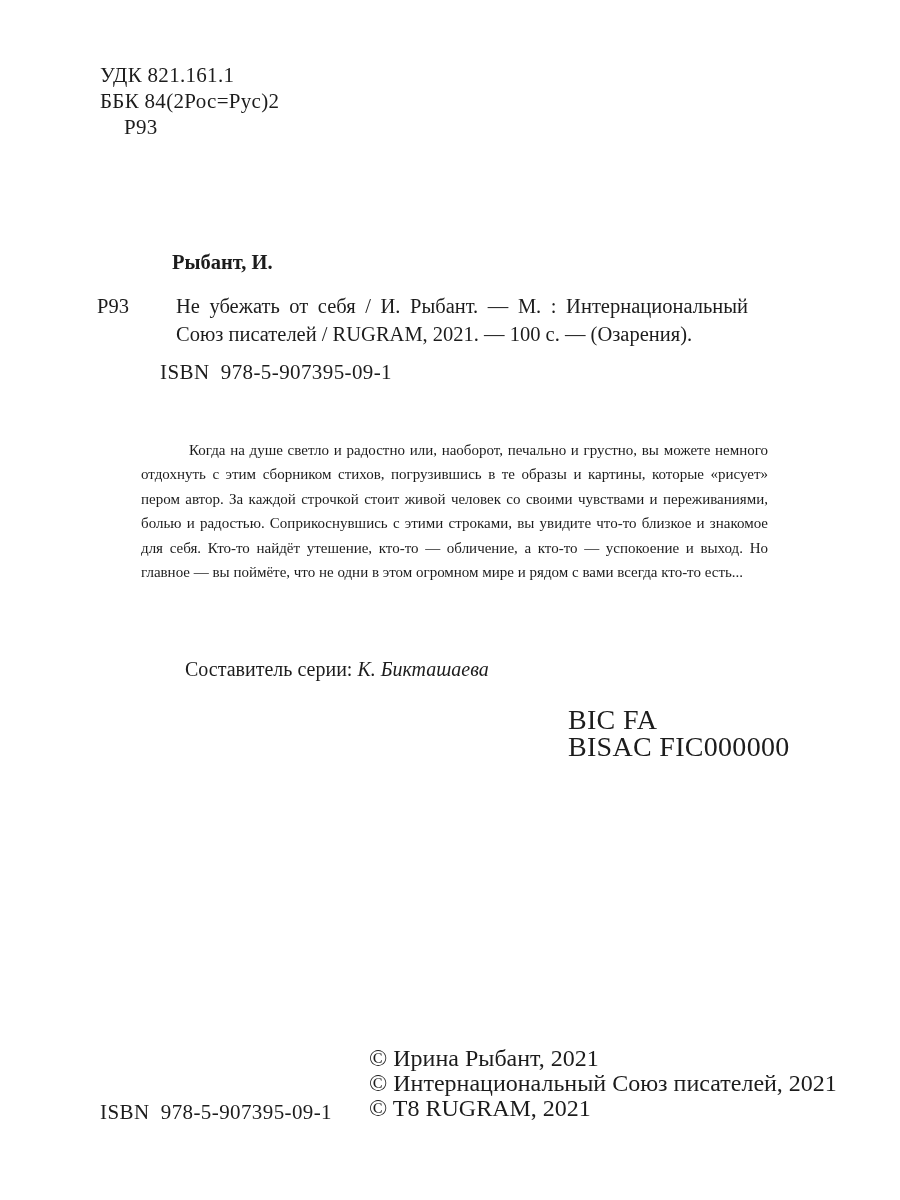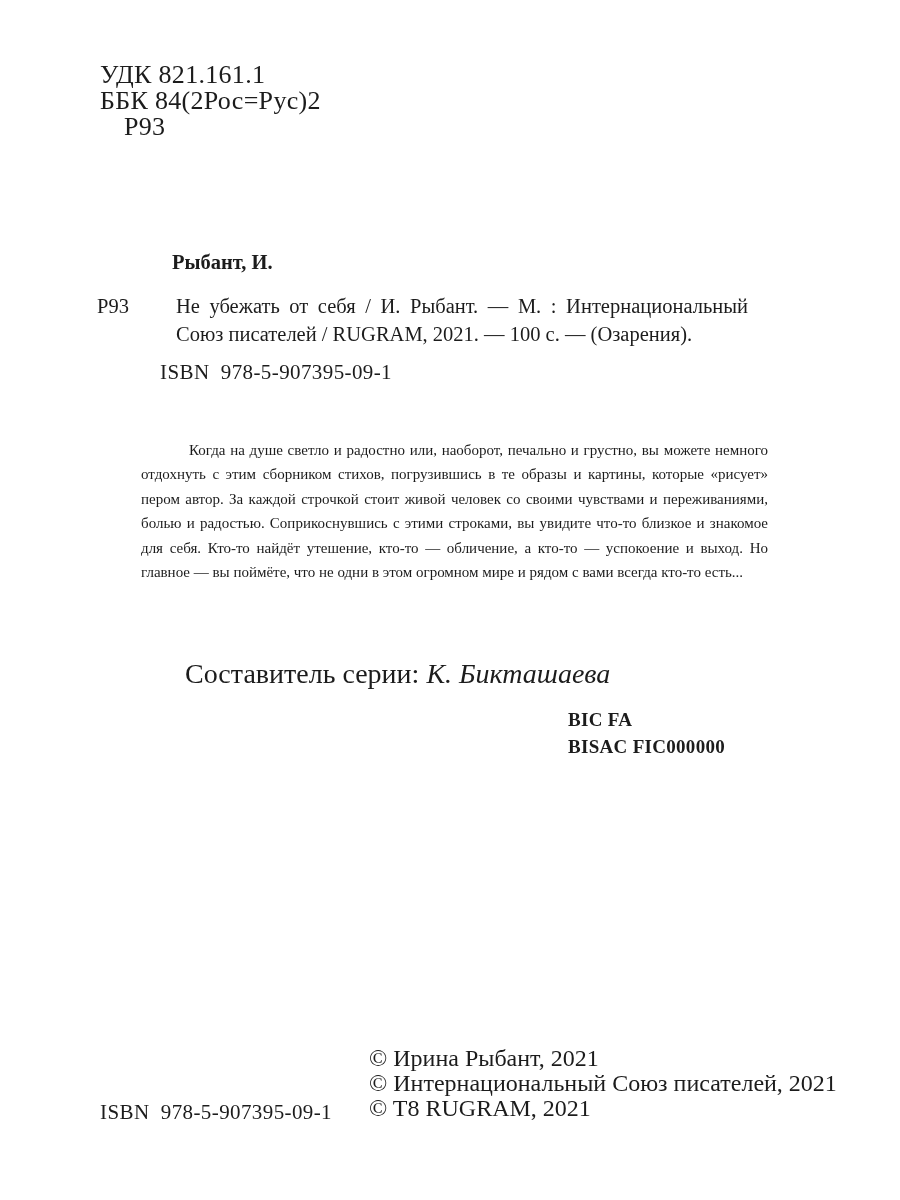--- a/index.html
+++ b/index.html
@@ -20,7 +20,7 @@
     position: absolute;
     left: 100px;
     top: 62px;
-    font-size: 26px;
+    font-size: 21px;
     line-height: 26px;
     letter-spacing: 0.3px;
   }

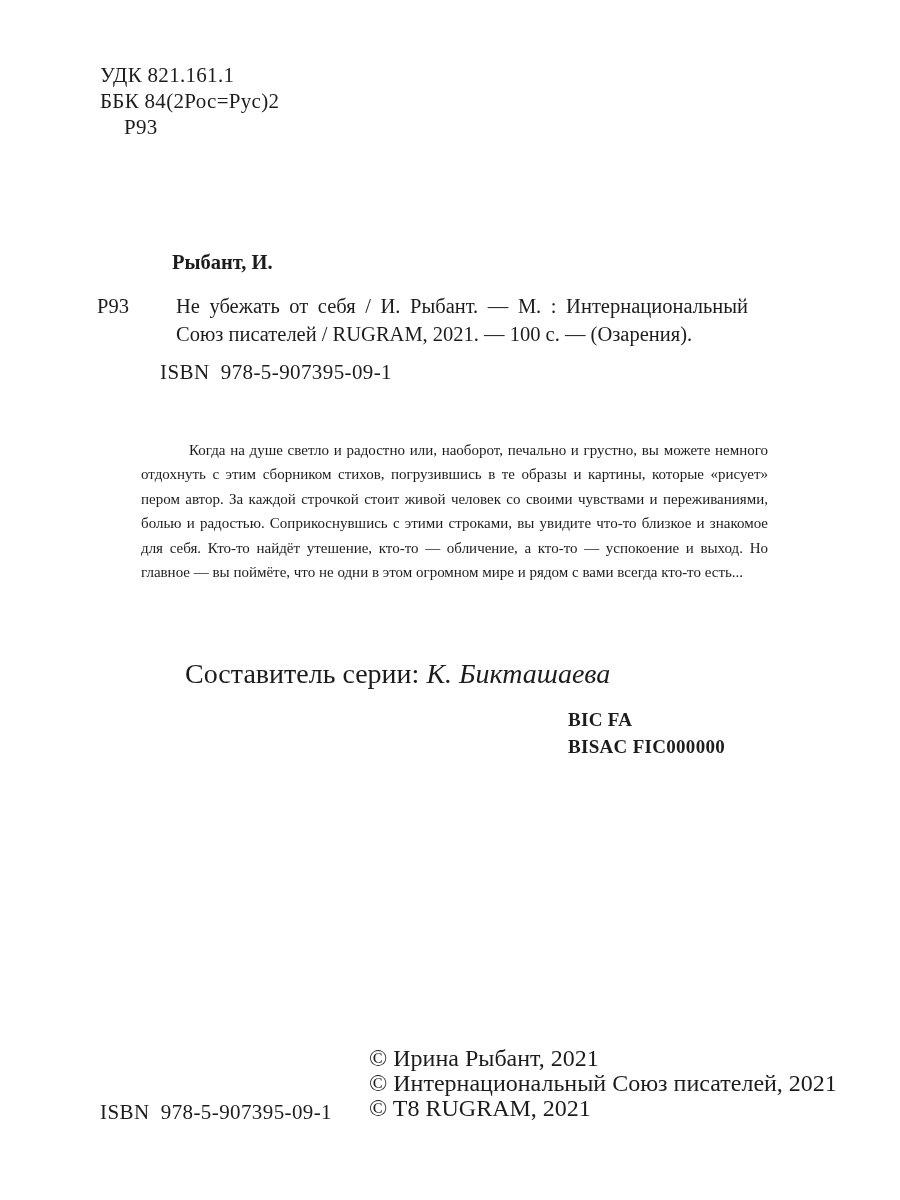--- a/index.html
+++ b/index.html
@@ -74,7 +74,7 @@
     position: absolute;
     left: 185px;
     top: 658px;
-    font-size: 28px;
+    font-size: 20px;
   }
   .series-name {
     font-style: italic;

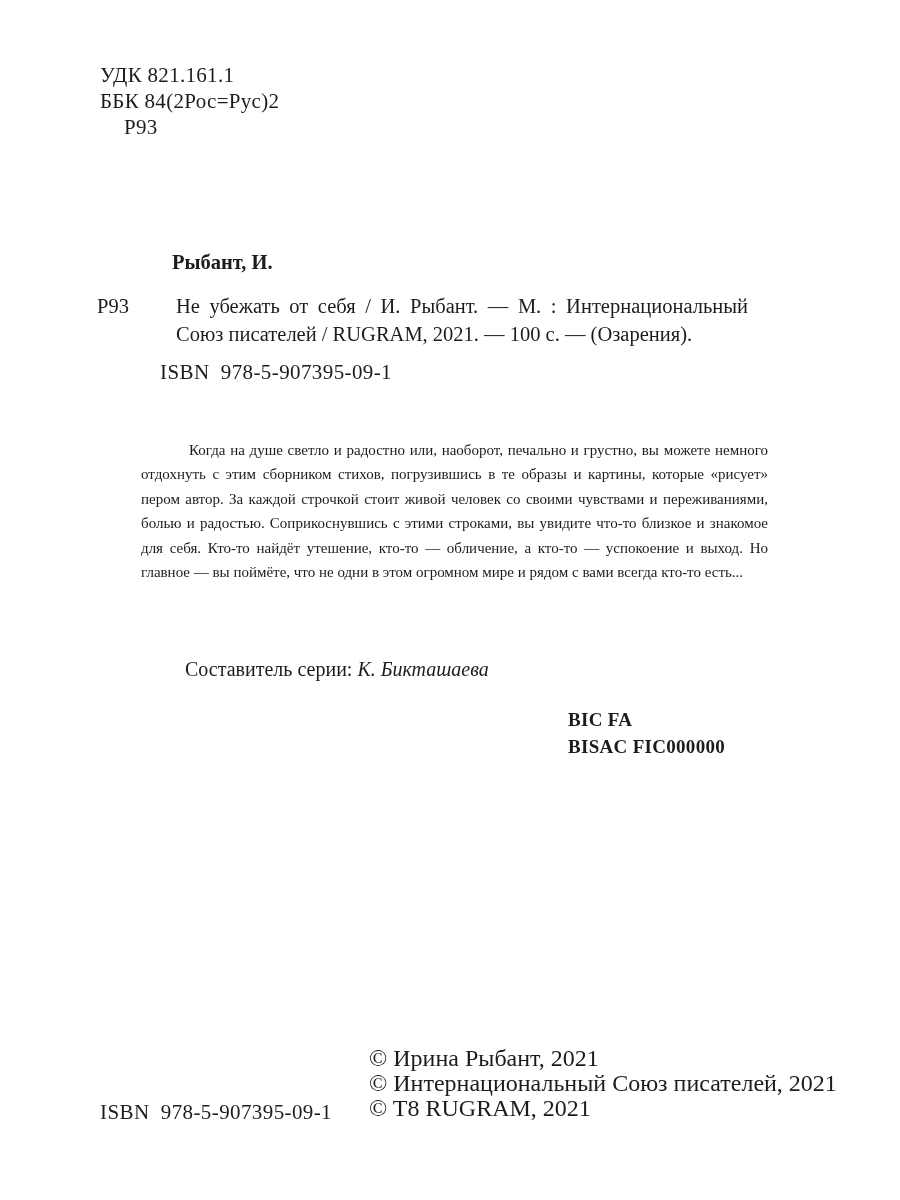--- a/index.html
+++ b/index.html
@@ -83,10 +83,9 @@
     position: absolute;
     left: 568px;
     top: 706px;
-    font-size: 19px;
+    font-size: 28px;
     line-height: 27px;
     letter-spacing: 0.3px;
-    font-weight: bold;
   }
   .copyright-block {
     position: absolute;

